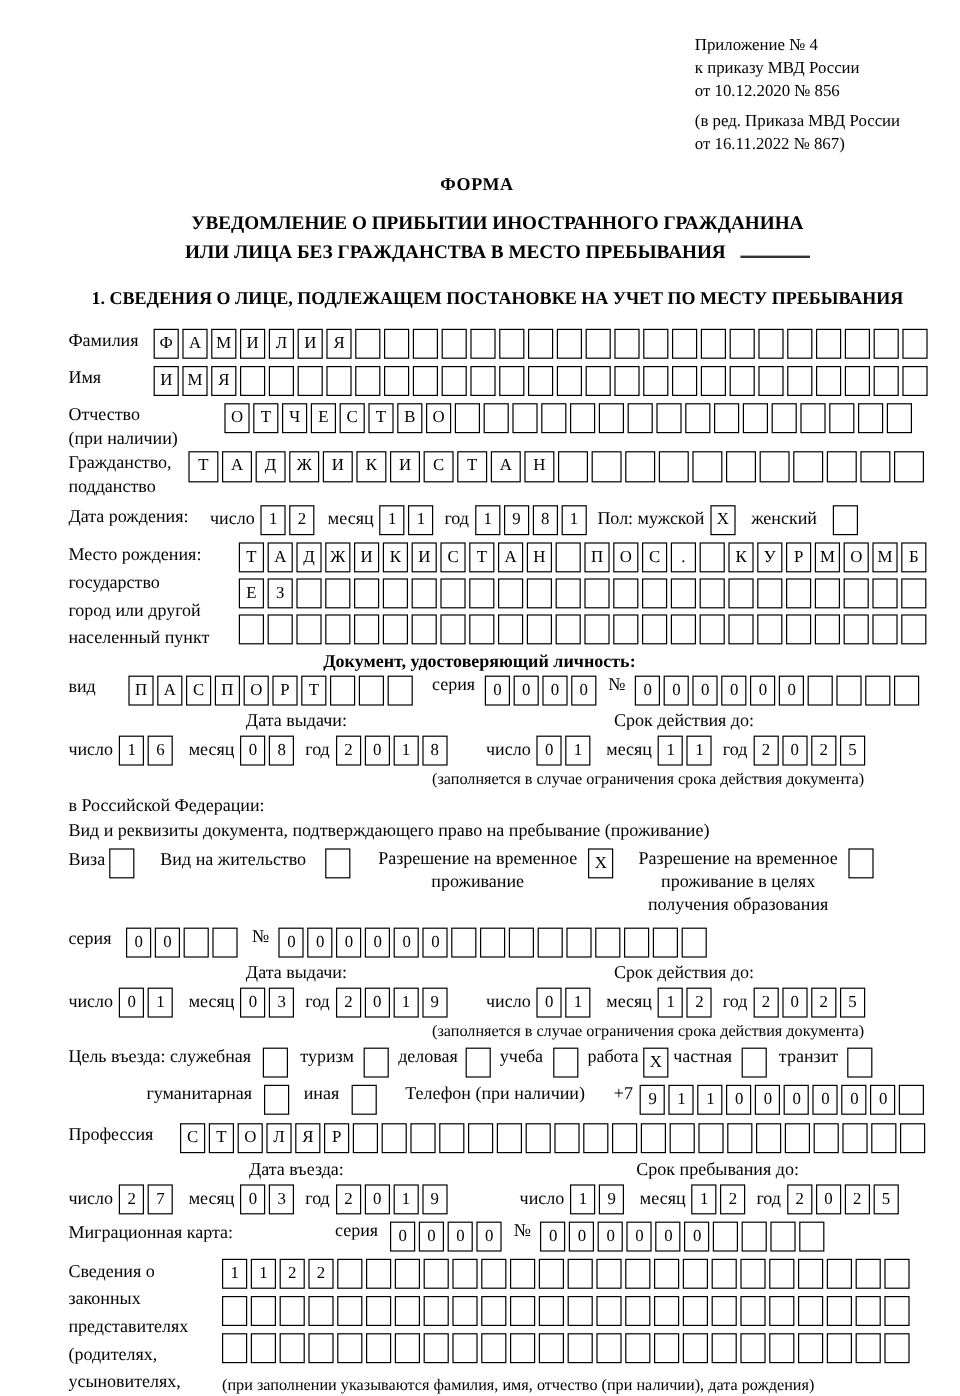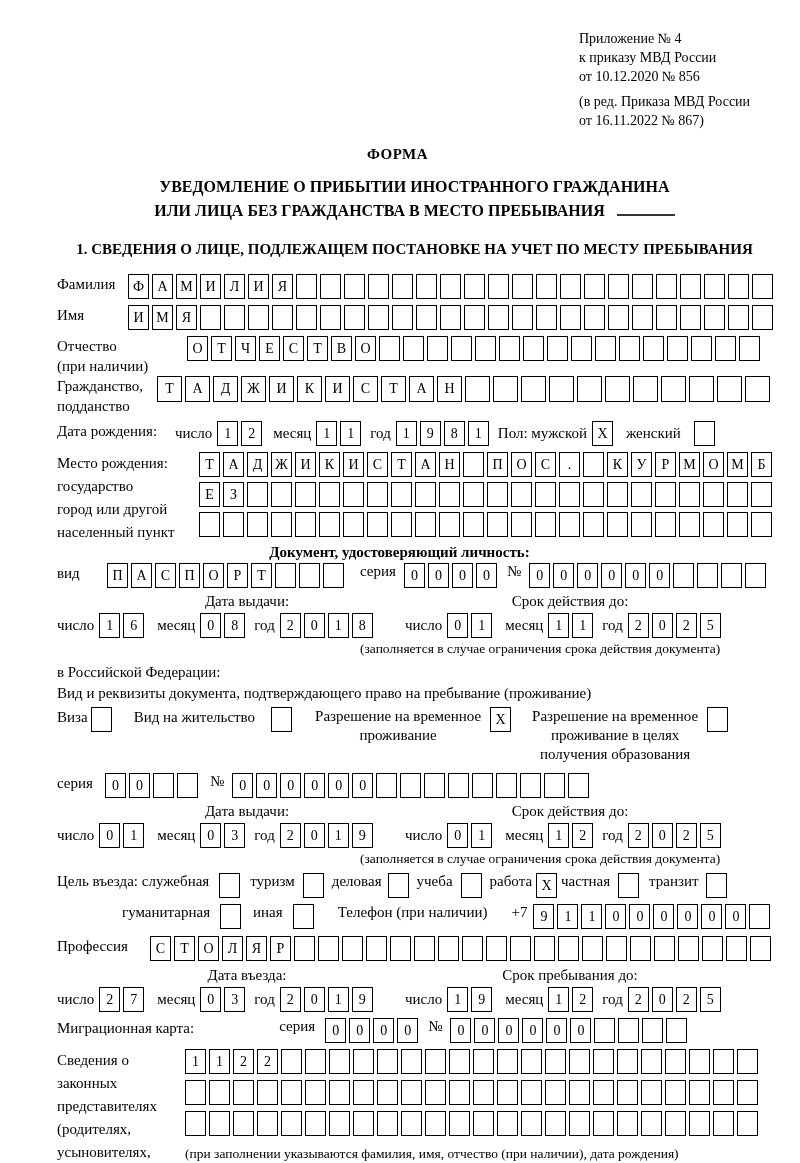--- a/index.html
+++ b/index.html
@@ -588,7 +588,7 @@
       </span>
   </div>
 
-  <div class="dp" style="margin-top:5px;">
+  <div class="dp" style="margin-top:5px;gap:28px;">
     <div class="dp-l">
       <div class="dp-head">Дата въезда:</div>
       <div class="dg">

